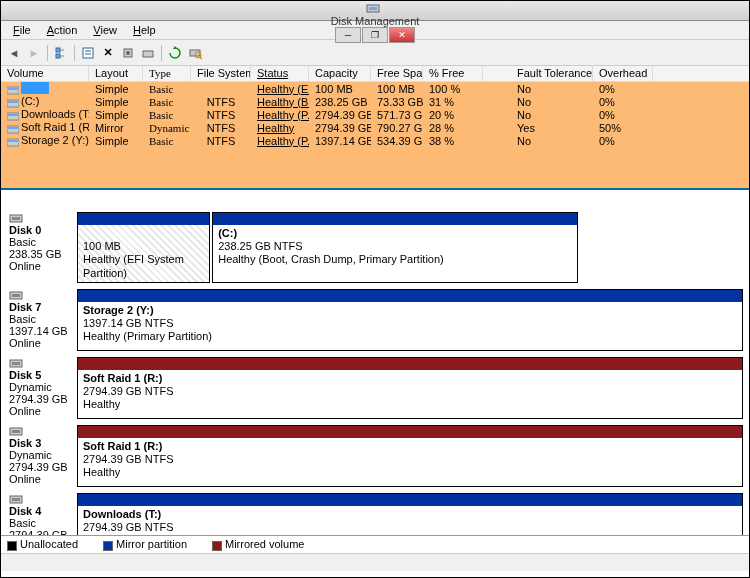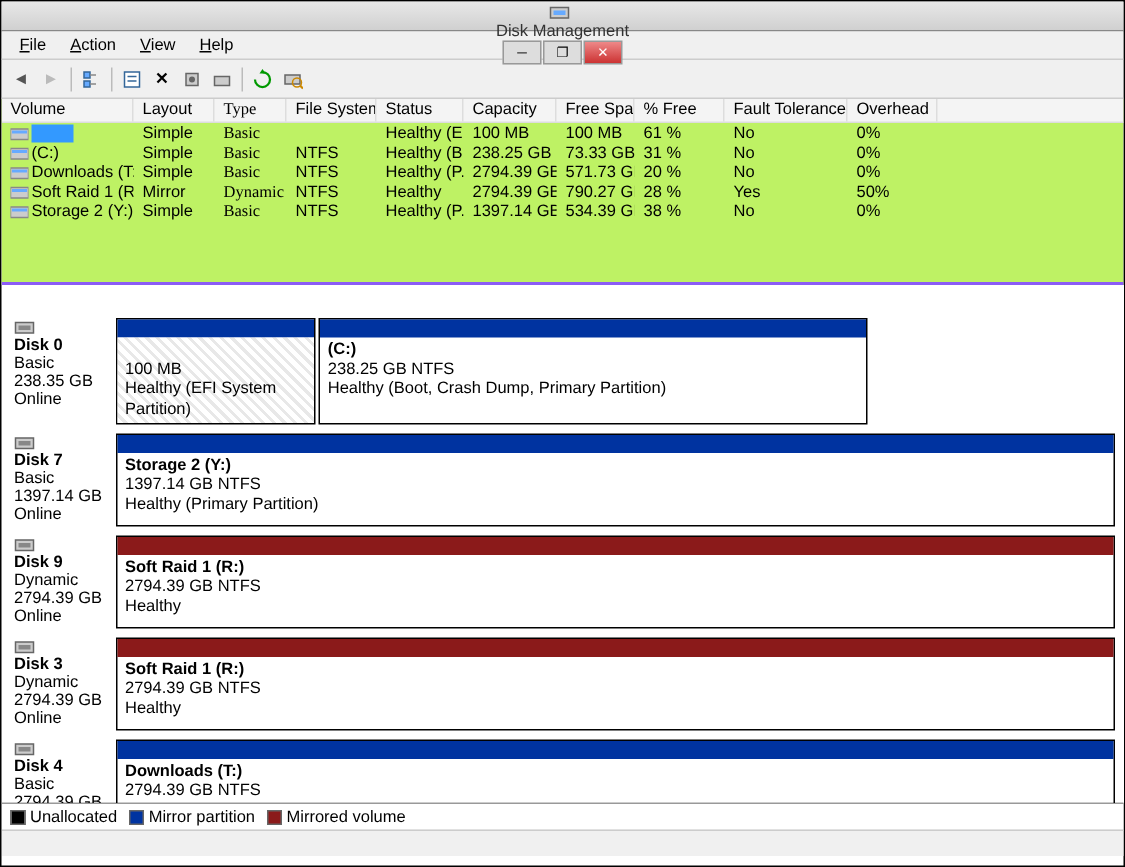--- a/index.html
+++ b/index.html
@@ -16,7 +16,7 @@
 .toolbar { height: 26px; background: #f0f0f0; display: flex; align-items: center; padding: 0 4px; gap: 2px; border-bottom: 1px solid #ccc; }
 .tool-btn { width: 18px; height: 18px; display: flex; align-items: center; justify-content: center; color: #555; }
 .tool-sep { width: 1px; height: 16px; background: #bbb; margin: 0 2px; }
-.volume-pane { height: 124px; background: #bef264; overflow: auto; border-bottom: 2px solid #8b5cf6; }
+.volume-pane { height: 124px; background: #fdba74; overflow: auto; border-bottom: 2px solid #0369a1; }
 .vol-header { display: flex; background: #f4f4f4; border-bottom: 1px solid #ddd; height: 16px; position: sticky; top: 0; }
 .vol-col { padding: 1px 6px; border-right: 1px solid #ddd; white-space: nowrap; overflow: hidden; }
 .c-vol { width: 88px; } .c-lay { width: 54px; } .c-typ { width: 48px; font-family: Liberation Serif, serif; } .c-fs { width: 60px; }

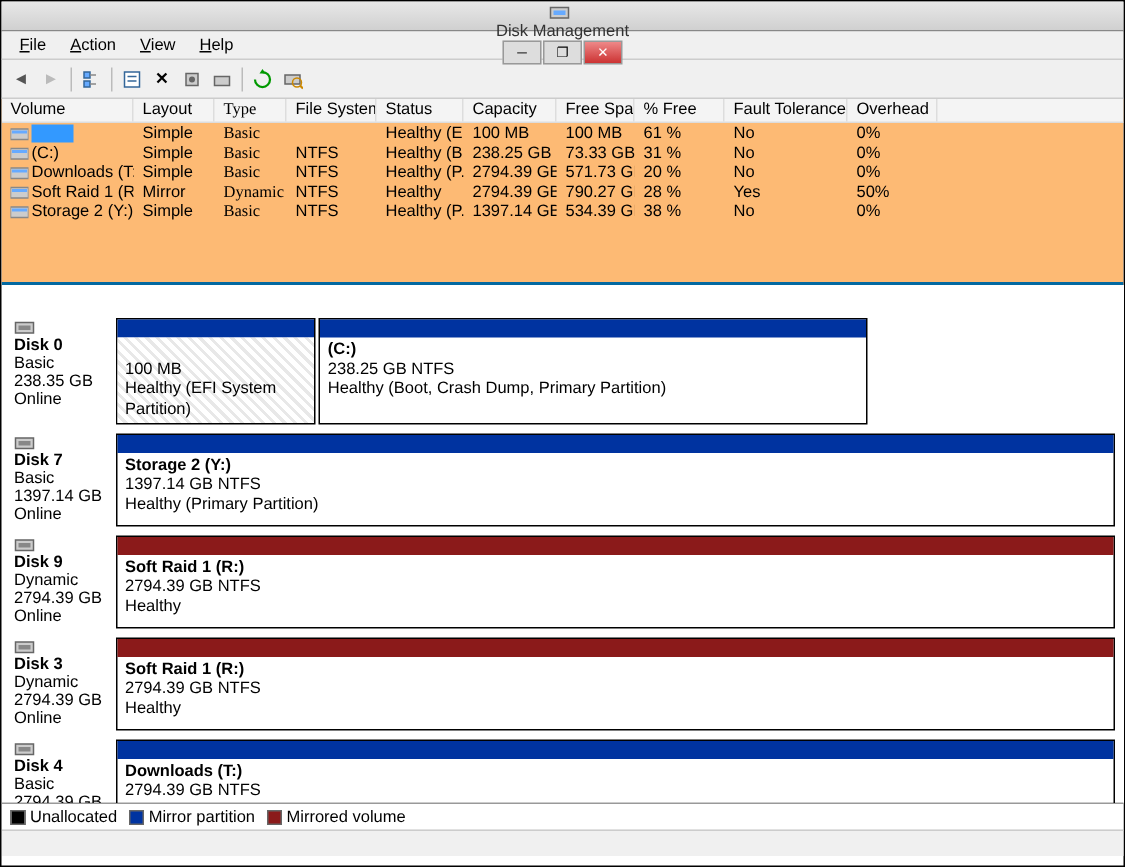--- a/index.html
+++ b/index.html
@@ -19,7 +19,7 @@
 .volume-pane { height: 124px; background: #fdba74; overflow: auto; border-bottom: 2px solid #0369a1; }
 .vol-header { display: flex; background: #f4f4f4; border-bottom: 1px solid #ddd; height: 16px; position: sticky; top: 0; }
 .vol-col { padding: 1px 6px; border-right: 1px solid #ddd; white-space: nowrap; overflow: hidden; }
-.c-vol { width: 88px; } .c-lay { width: 54px; } .c-typ { width: 48px; font-family: Liberation Serif, serif; } .c-fs { width: 60px; }
+.c-vol { width: 88px; } .c-lay { width: 54px; } .c-typ { width: 48px; font-family: Liberation Serif, serif; } .c-fs { width: 60px; text-align: center; }
 .c-sta { width: 58px; } .c-cap { width: 62px; } .c-free { width: 52px; } .c-pct { width: 60px; }
 .c-ft { width: 82px; } .c-oh { width: 60px; }
 .vol-row { display: flex; height: 13px; align-items: center; }

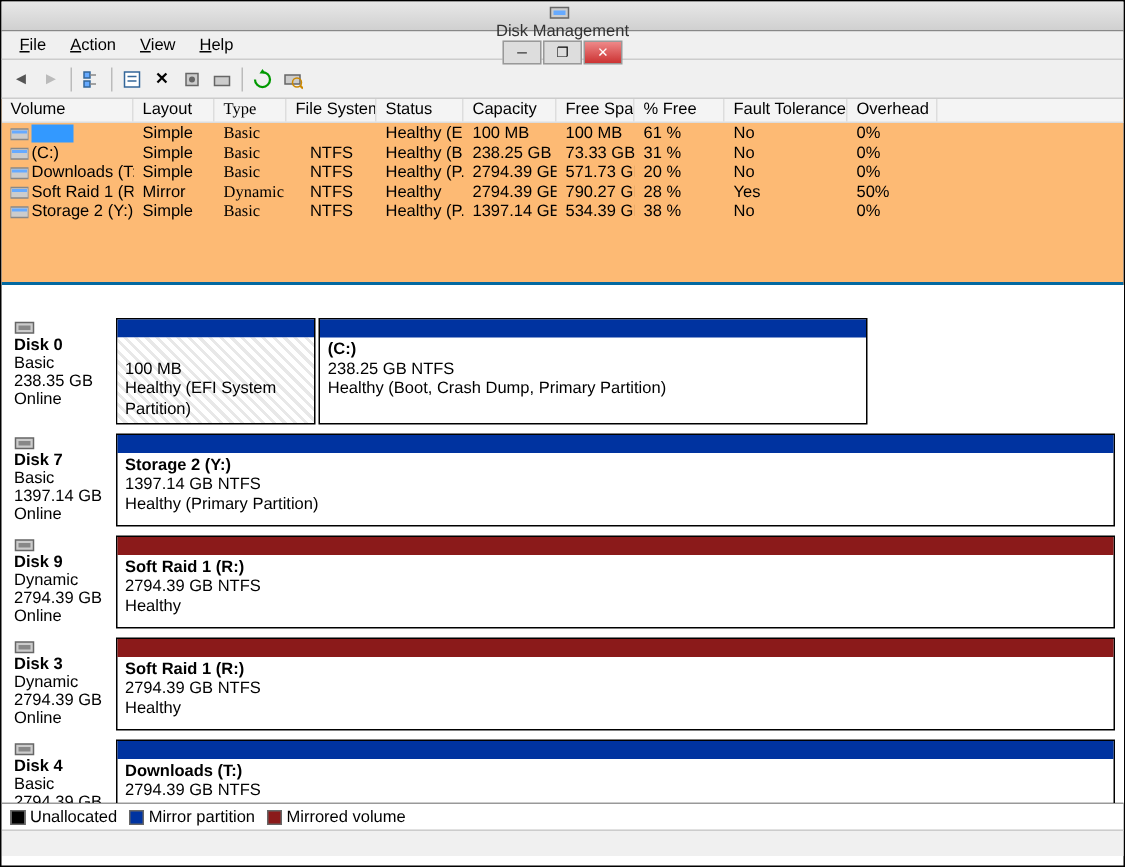--- a/index.html
+++ b/index.html
@@ -20,7 +20,7 @@
 .vol-header { display: flex; background: #f4f4f4; border-bottom: 1px solid #ddd; height: 16px; position: sticky; top: 0; }
 .vol-col { padding: 1px 6px; border-right: 1px solid #ddd; white-space: nowrap; overflow: hidden; }
 .c-vol { width: 88px; } .c-lay { width: 54px; } .c-typ { width: 48px; font-family: Liberation Serif, serif; } .c-fs { width: 60px; text-align: center; }
-.c-sta { width: 58px; } .c-cap { width: 62px; } .c-free { width: 52px; } .c-pct { width: 60px; }
+.c-sta { width: 58px; text-decoration: underline; } .c-cap { width: 62px; } .c-free { width: 52px; } .c-pct { width: 60px; }
 .c-ft { width: 82px; } .c-oh { width: 60px; }
 .vol-row { display: flex; height: 13px; align-items: center; }
 .vol-row .vol-col { border-right: none; }

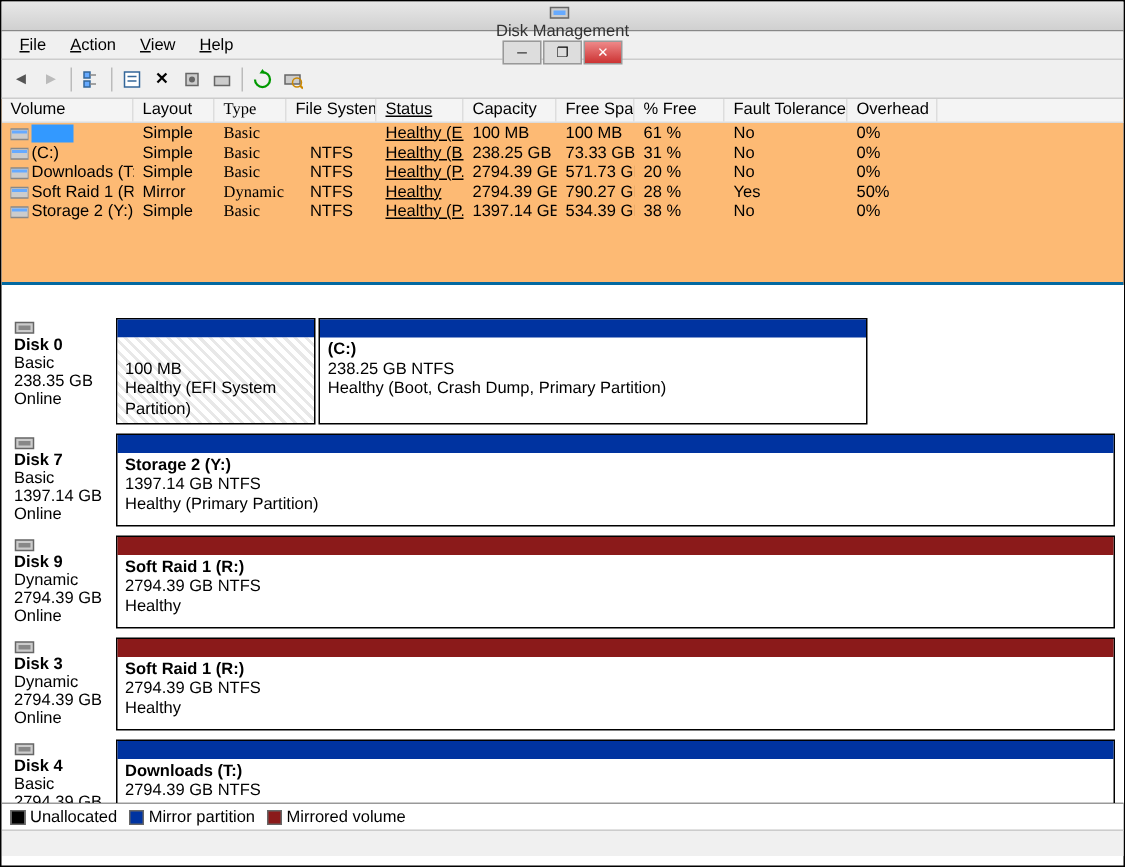--- a/index.html
+++ b/index.html
@@ -21,7 +21,7 @@
 .vol-col { padding: 1px 6px; border-right: 1px solid #ddd; white-space: nowrap; overflow: hidden; }
 .c-vol { width: 88px; } .c-lay { width: 54px; } .c-typ { width: 48px; font-family: Liberation Serif, serif; } .c-fs { width: 60px; text-align: center; }
 .c-sta { width: 58px; text-decoration: underline; } .c-cap { width: 62px; } .c-free { width: 52px; } .c-pct { width: 60px; }
-.c-ft { width: 82px; } .c-oh { width: 60px; }
+.c-ft { width: 82px; margin-left: 28px; } .c-oh { width: 60px; }
 .vol-row { display: flex; height: 13px; align-items: center; }
 .vol-row .vol-col { border-right: none; }
 .vol-icon { width: 12px; height: 10px; display: inline-block; vertical-align: middle; margin-right: 2px; }

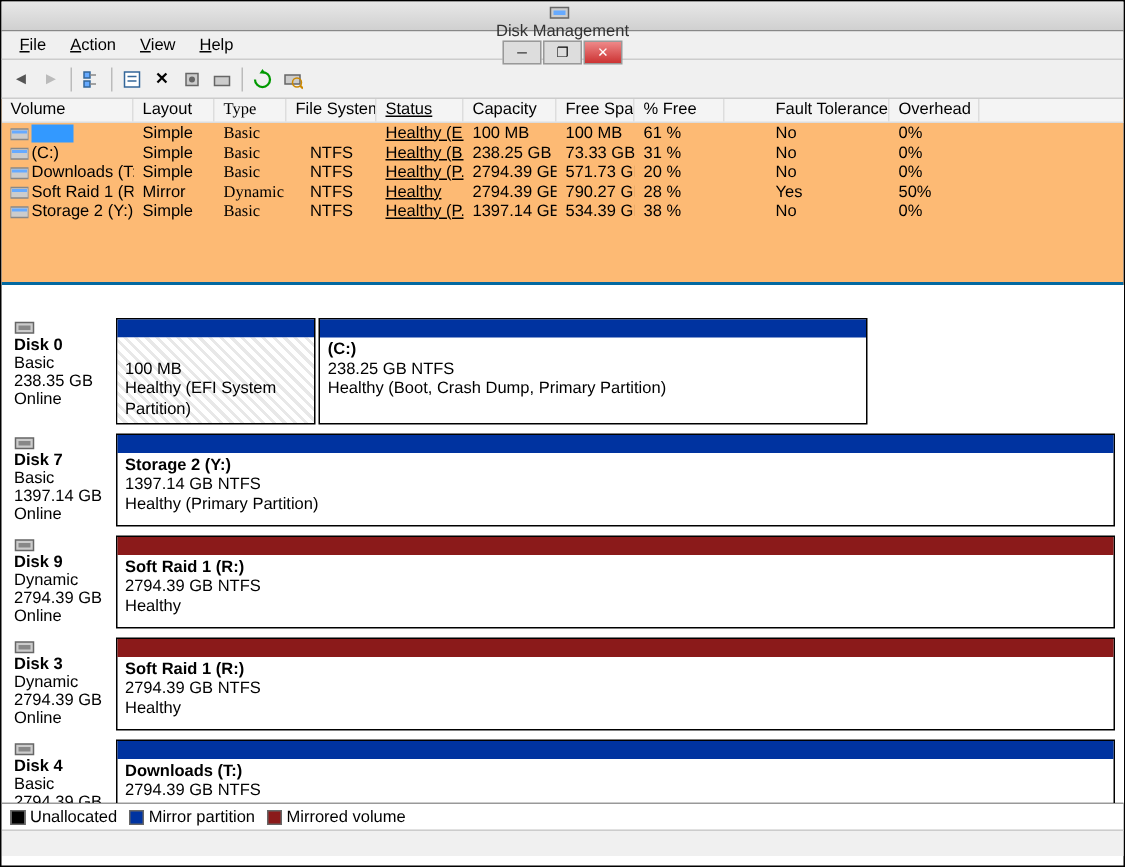--- a/index.html
+++ b/index.html
@@ -140,7 +140,7 @@
         <div class="vol-col c-sta">Healthy (E...</div>
         <div class="vol-col c-cap">100 MB</div>
         <div class="vol-col c-free">100 MB</div>
-        <div class="vol-col c-pct">61 %</div>
+        <div class="vol-col c-pct">100 %</div>
         <div class="vol-col c-ft">No</div>
         <div class="vol-col c-oh">0%</div>
       </div>

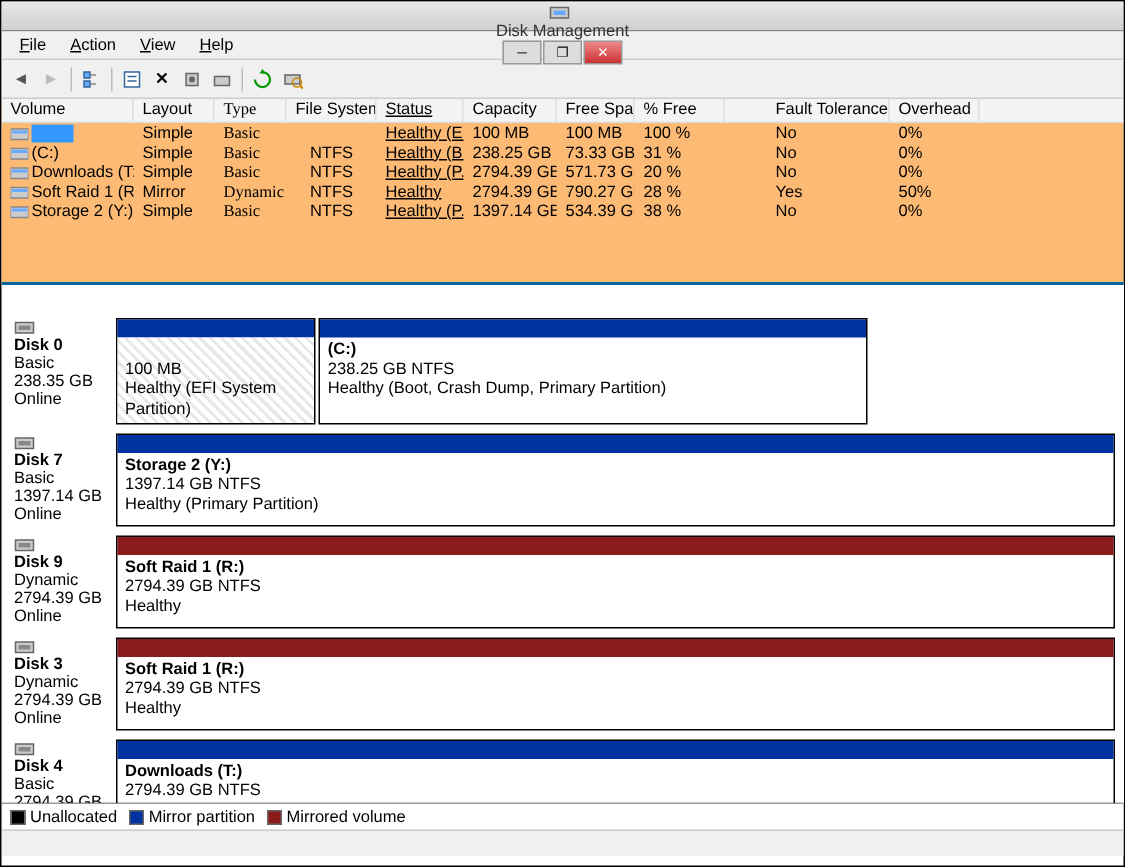--- a/index.html
+++ b/index.html
@@ -241,7 +241,7 @@
         <div class="disk-label"><svg width="14" height="12">
             <rect x="1" y="3" width="12" height="7" fill="#ccc" stroke="#666"></rect>
             <rect x="3" y="5" width="8" height="3" fill="#888"></rect>
-          </svg><b>Disk 9</b><br>Dynamic<br>2794.39 GB<br>Online</div>
+          </svg><b>Disk 5</b><br>Dynamic<br>2794.39 GB<br>Online</div>
         <div class="disk-parts">
           <div class="part" style="flex: 1 1 0%;">
             <div class="part-top red-top"></div>

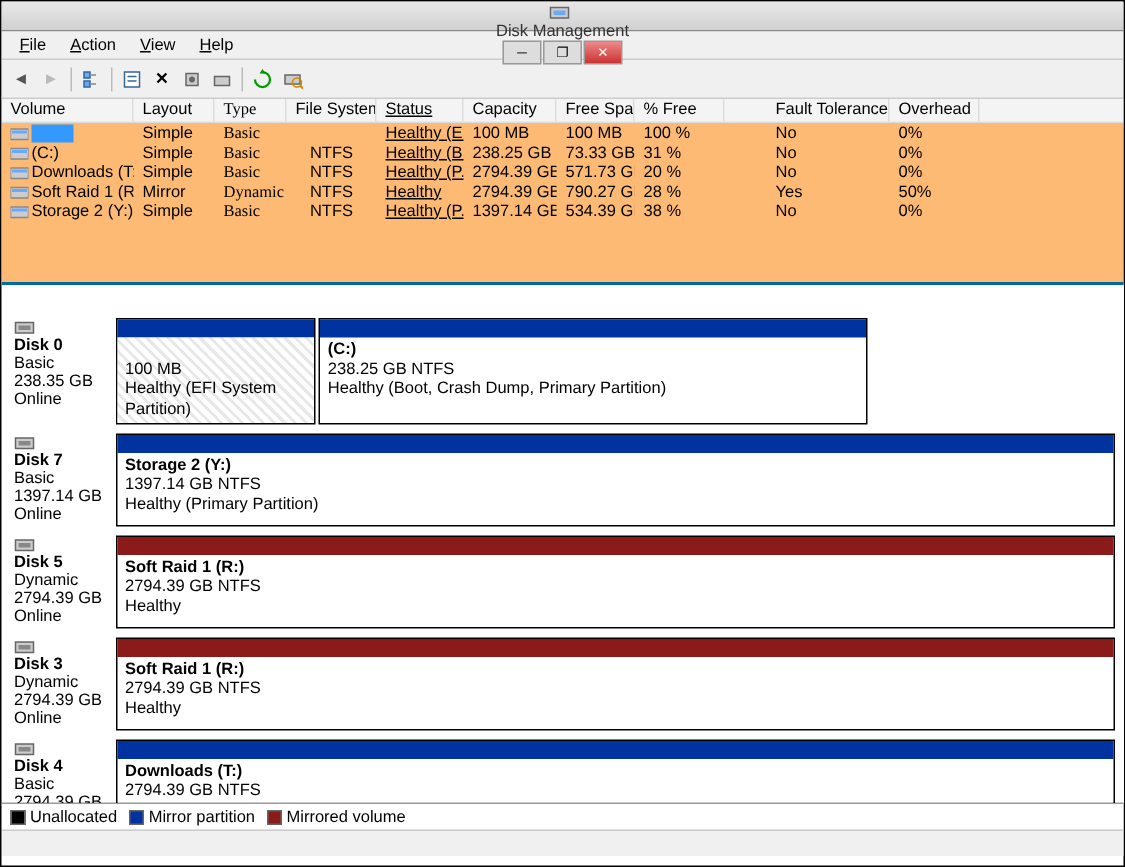--- a/index.html
+++ b/index.html
@@ -37,7 +37,7 @@
 .blue-top { background: #0033a0; }
 .red-top { background: #8b1a1a; }
 .hatched { background: repeating-linear-gradient(45deg,#fff,#fff 3px,#e8e8e8 3px,#e8e8e8 5px); }
-.legend { height: 18px; border-top: 1px solid #999; padding: 2px 6px; display: flex; align-items: center; gap: 8px; background: #fff;}
+.legend { height: 18px; border-top: 1px solid #999; padding: 2px 6px; display: flex; align-items: center; gap: 25px; background: #fff;}
 .legend-sw { width: 10px; height: 10px; display: inline-block; margin-right: 3px; border: 1px solid #666; vertical-align: middle;}
 .statusbar { height: 18px; background: #f0f0f0; border-top: 1px solid #ccc; }
 svg { display: block; }

